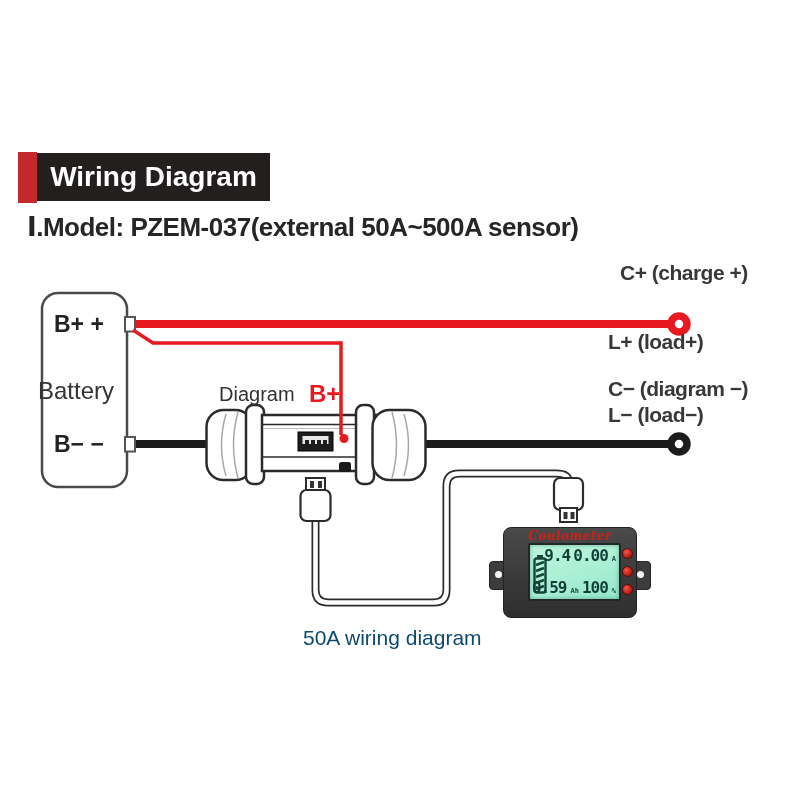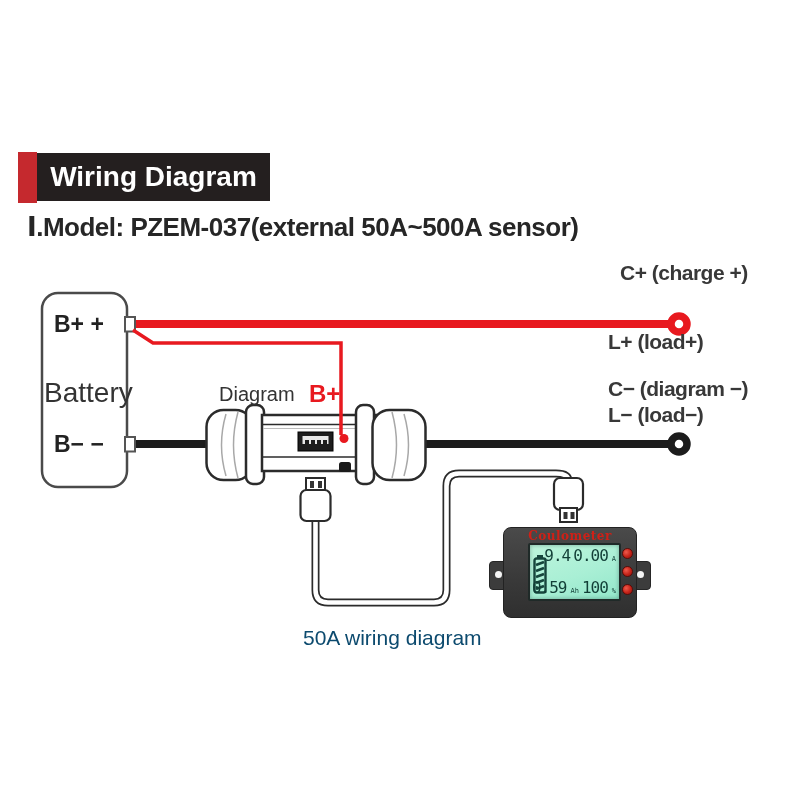--- a/index.html
+++ b/index.html
@@ -124,7 +124,7 @@
   </svg>
 
   <div class="abs lbl-bold" style="left:54px;top:311px;font-size:23px;">B+ +</div>
-  <div class="abs lbl" style="left:44px;top:377px;font-size:28px;">Battery</div>
+  <div class="abs lbl" style="left:38px;top:377px;font-size:24px;">Battery</div>
   <div class="abs lbl-bold" style="left:54px;top:431px;font-size:23px;">B− −</div>
 
   <div class="abs lbl" style="left:219px;top:383px;font-size:20px;">Diagram</div>

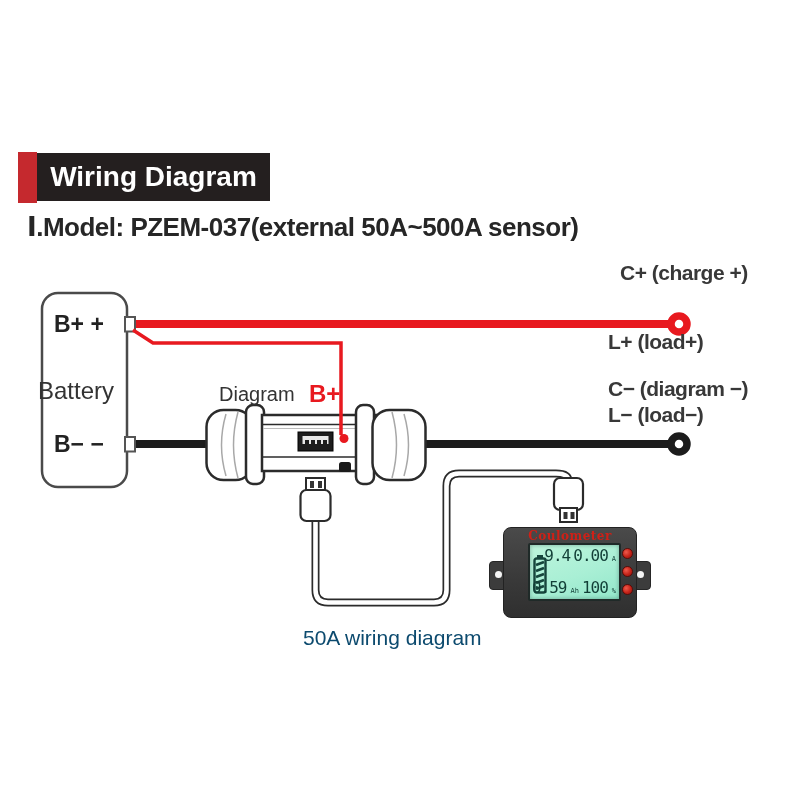--- a/index.html
+++ b/index.html
@@ -33,7 +33,7 @@
            background:linear-gradient(180deg,#4a4a4a 0%,#3a3a3a 55%,#2f2f2f 100%);
            border:1px solid #222222;box-sizing:border-box;}
   .cm-brand{margin-top:1px;text-align:center;font-family:"DejaVu Serif","Liberation Serif",serif;
-            font-weight:bold;font-size:12px;color:#cf2017;letter-spacing:0.5px;}
+            font-style:italic;font-weight:bold;font-size:12px;color:#cf2017;letter-spacing:0.5px;}
   .cm-lcd{position:absolute;left:24px;top:15px;width:93px;height:58px;box-sizing:border-box;
           background:linear-gradient(160deg,#bdf5dc 0%,#a9efd5 55%,#93e6ca 100%);
           border:2px solid #1f2a28;border-radius:2px;

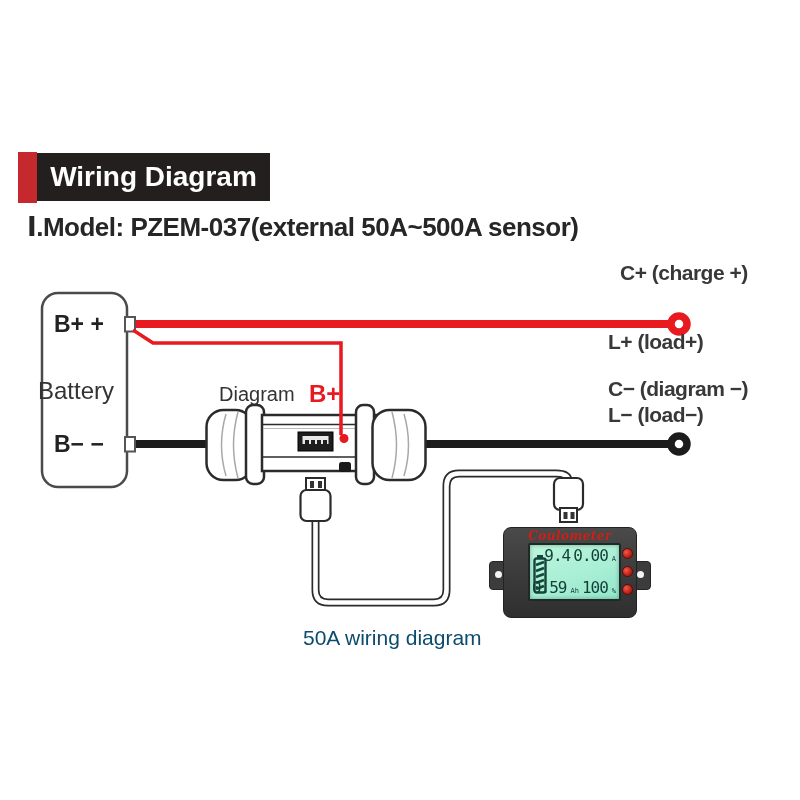--- a/index.html
+++ b/index.html
@@ -42,7 +42,7 @@
   .lcd-rows{position:absolute;left:17px;top:3px;right:3px;bottom:3px;
             display:flex;flex-direction:column;justify-content:space-between;}
   .lcd-row{display:flex;justify-content:flex-end;align-items:baseline;gap:3px;
-           font-family:"DejaVu Sans Mono","Liberation Mono",monospace;font-weight:normal;
+           font-family:"DejaVu Sans Mono","Liberation Mono",monospace;font-weight:bold;
            font-size:16px;color:#123f37;letter-spacing:-1px;line-height:1;}
   .lcd-unit{font-size:7px;letter-spacing:0;margin-left:1px;}
   .cm-buttons{position:absolute;right:3px;top:20px;display:flex;flex-direction:column;gap:7px;}

